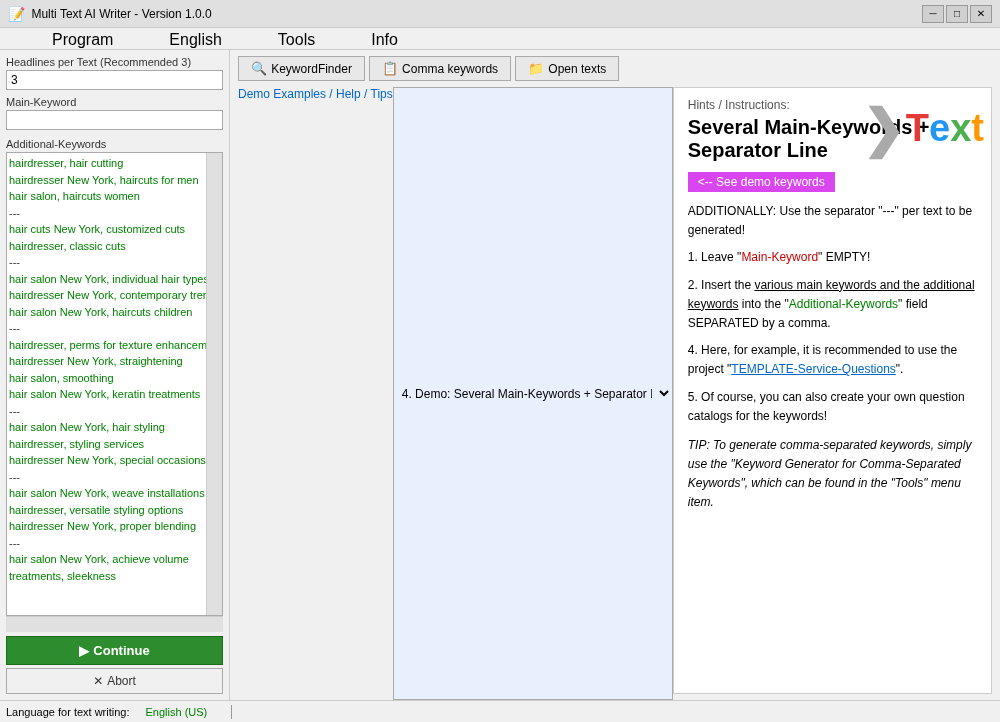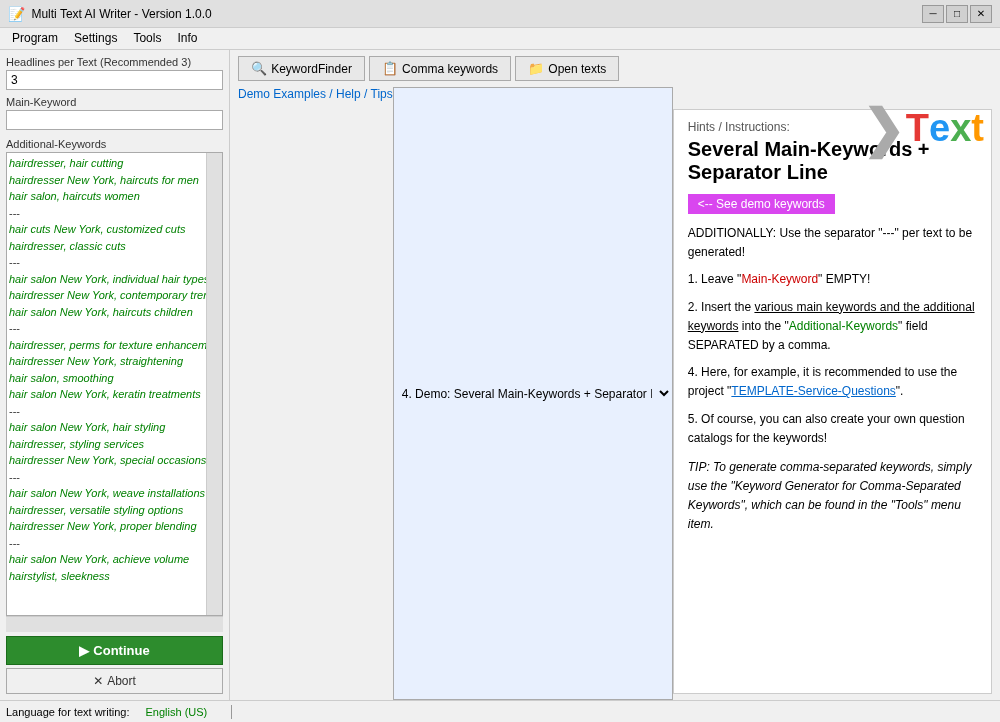--- a/index.html
+++ b/index.html
@@ -65,7 +65,8 @@
     .menu-item {
       padding: 1px 8px;
       cursor: pointer;
-      font-size: 12px;
+      font-size: 16px;
+      margin-left: 40px;
     }
 
     .content {

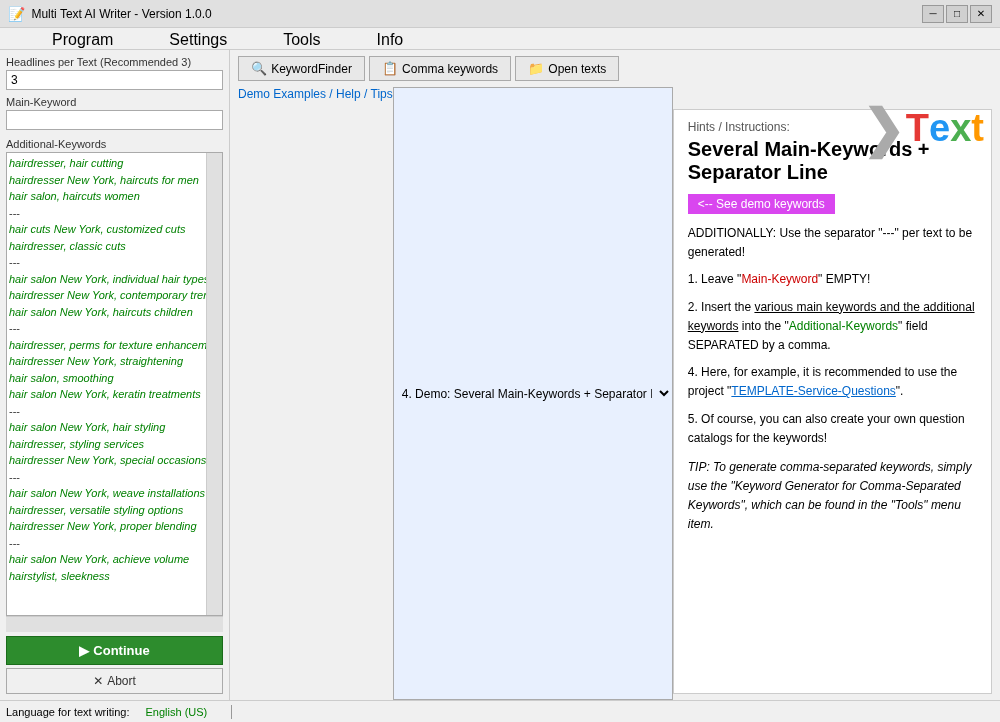--- a/index.html
+++ b/index.html
@@ -315,7 +315,7 @@
 
   <div class="menu-bar">
     <span class="menu-item">Program</span>
-    <span class="menu-item">Settings</span>
+    <span class="menu-item">English</span>
     <span class="menu-item">Tools</span>
     <span class="menu-item">Info</span>
   </div>

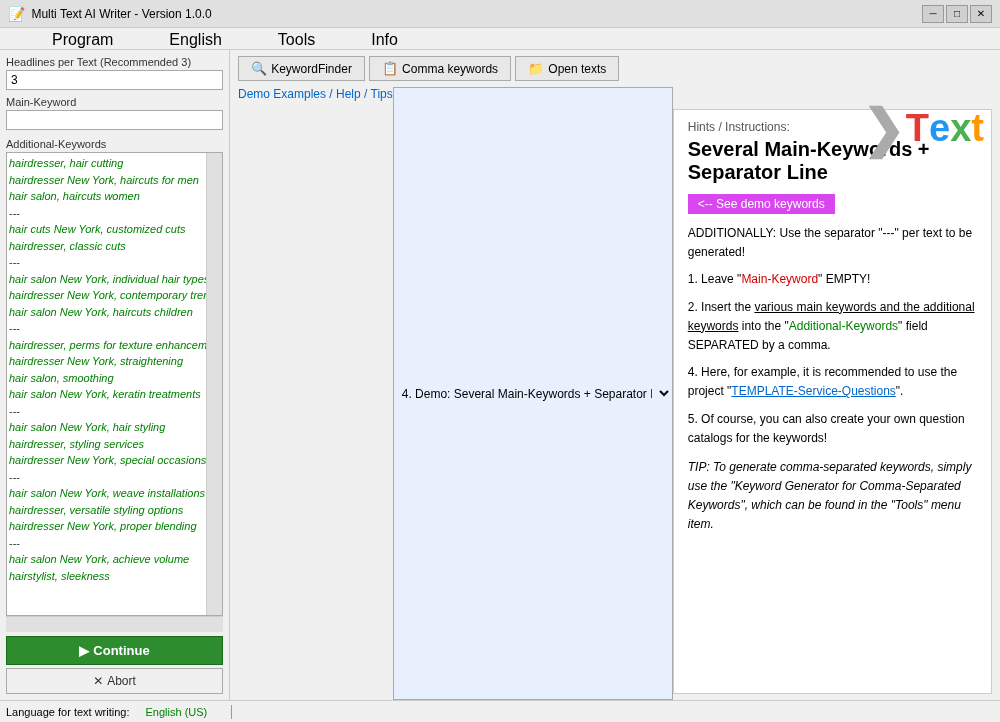--- a/index.html
+++ b/index.html
@@ -255,7 +255,7 @@
       flex: 1;
       overflow-y: auto;
       padding: 10px 14px;
-      margin-top: 22px;
+      margin-top: 0;
       margin-bottom: 6px;
     }
     .hints-title {

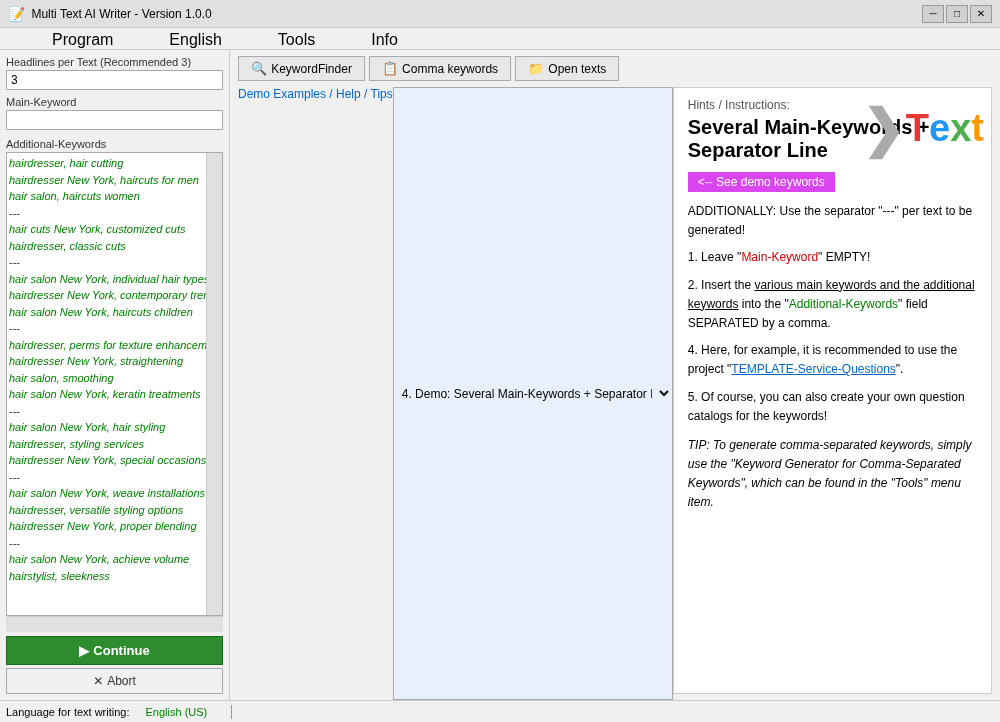--- a/index.html
+++ b/index.html
@@ -120,7 +120,7 @@
       line-height: 1.5;
     }
     .keyword-line { white-space: nowrap; }
-    .keyword-green { color: green; font-style: italic; }
+    .keyword-green { color: green; }
     .keyword-separator { color: #333; }
     .scrollbar-v {
       width: 16px;

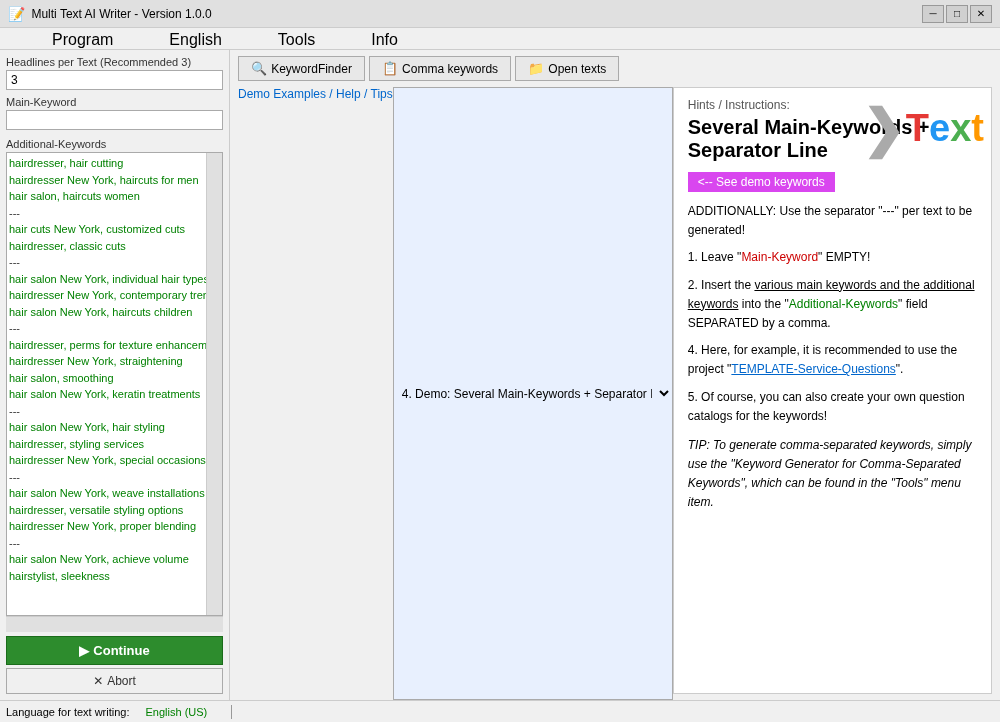--- a/index.html
+++ b/index.html
@@ -357,7 +357,7 @@
             <div class="keyword-line keyword-green">hairdresser New York, proper blending</div>
             <div class="keyword-line keyword-separator">---</div>
             <div class="keyword-line keyword-green">hair salon New York, achieve volume</div>
-            <div class="keyword-line keyword-green">hairstylist, sleekness</div>
+            <div class="keyword-line keyword-green">treatments, sleekness</div>
           </div>
         <div class="scrollbar-v"></div>
       </div>

